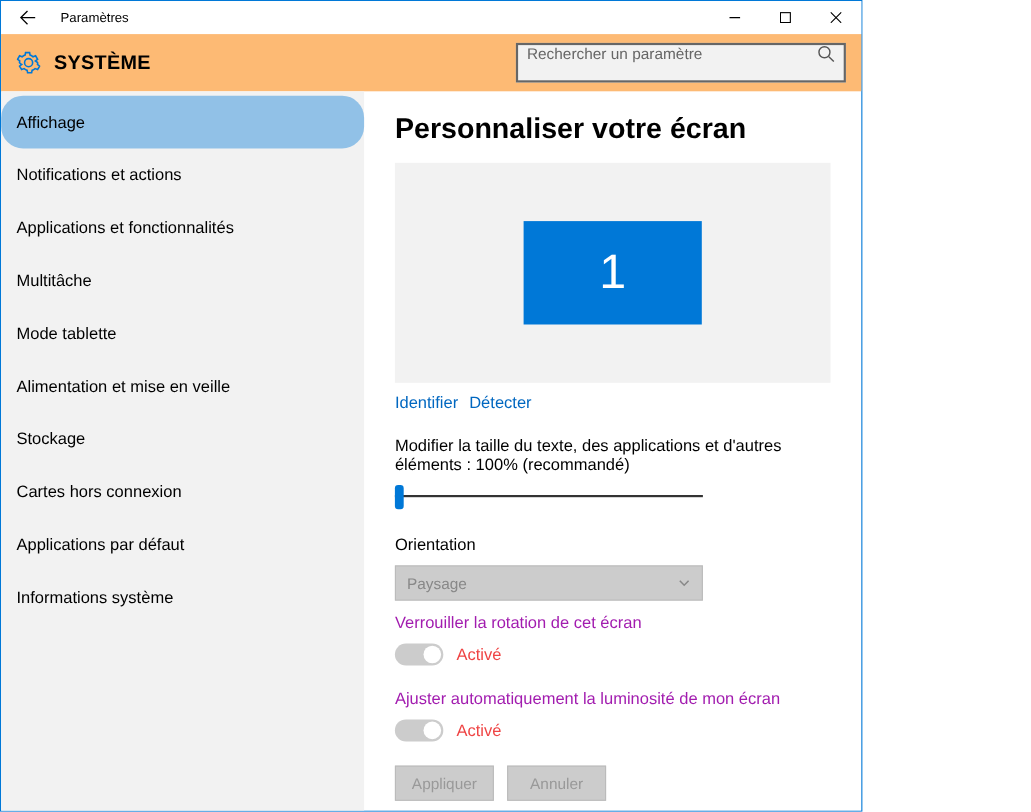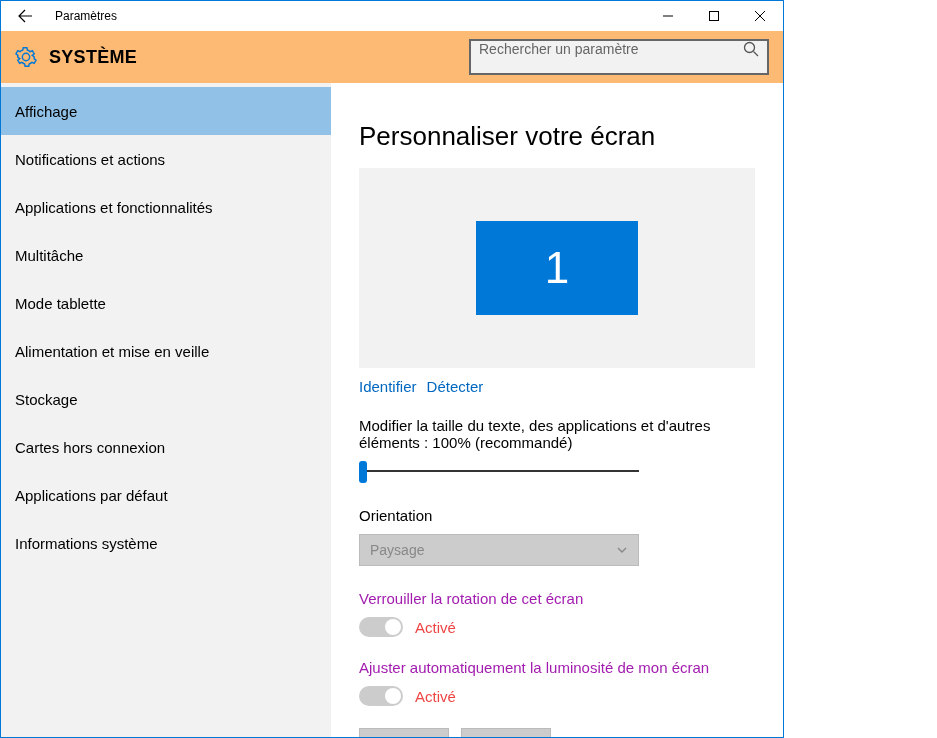--- a/index.html
+++ b/index.html
@@ -60,6 +60,7 @@
   }
   .sidebar .item.selected {
     background: #91c1e7;
+    border-radius: 20px;
   }
   .content {
     flex:1; padding: 18px 28px 0 28px;

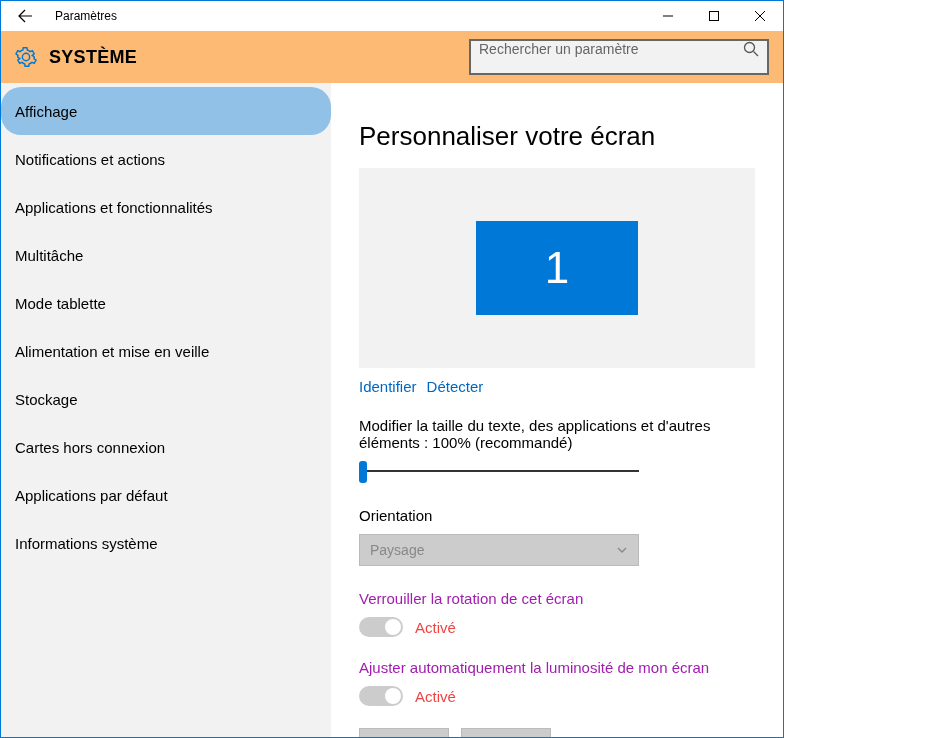--- a/index.html
+++ b/index.html
@@ -68,7 +68,7 @@
     color:#000;
   }
   .content h1 {
-    font-weight: 400; font-size: 26px; margin-bottom: 16px; margin-top: 20px;
+    font-weight: 700; font-size: 26px; margin-bottom: 16px;
   }
   .display-box {
     background: #f2f2f2;

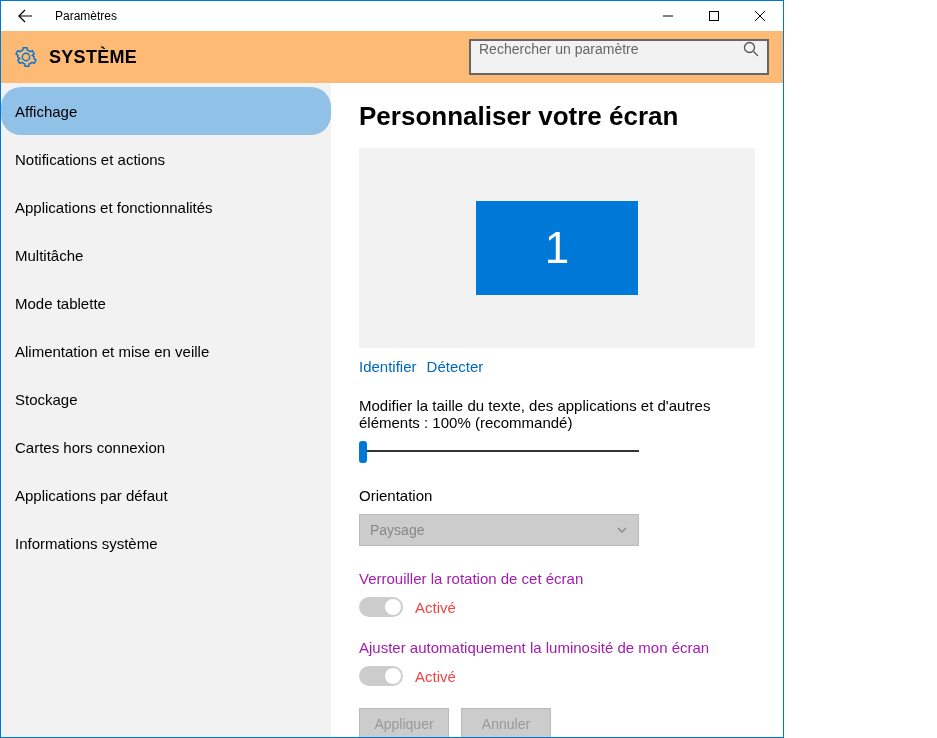--- a/index.html
+++ b/index.html
@@ -101,7 +101,7 @@
     background:#ccc; border:1px solid #bbb;
     display:flex; align-items:center; justify-content:space-between;
     padding: 0 10px; color:#888; font-size:14px;
-    margin-bottom: 24px;
+    margin-bottom: 12px;
     gap: 24px;
   }
   .disabled-text { color:#a21caf; font-size:15px; margin-bottom:10px; }

